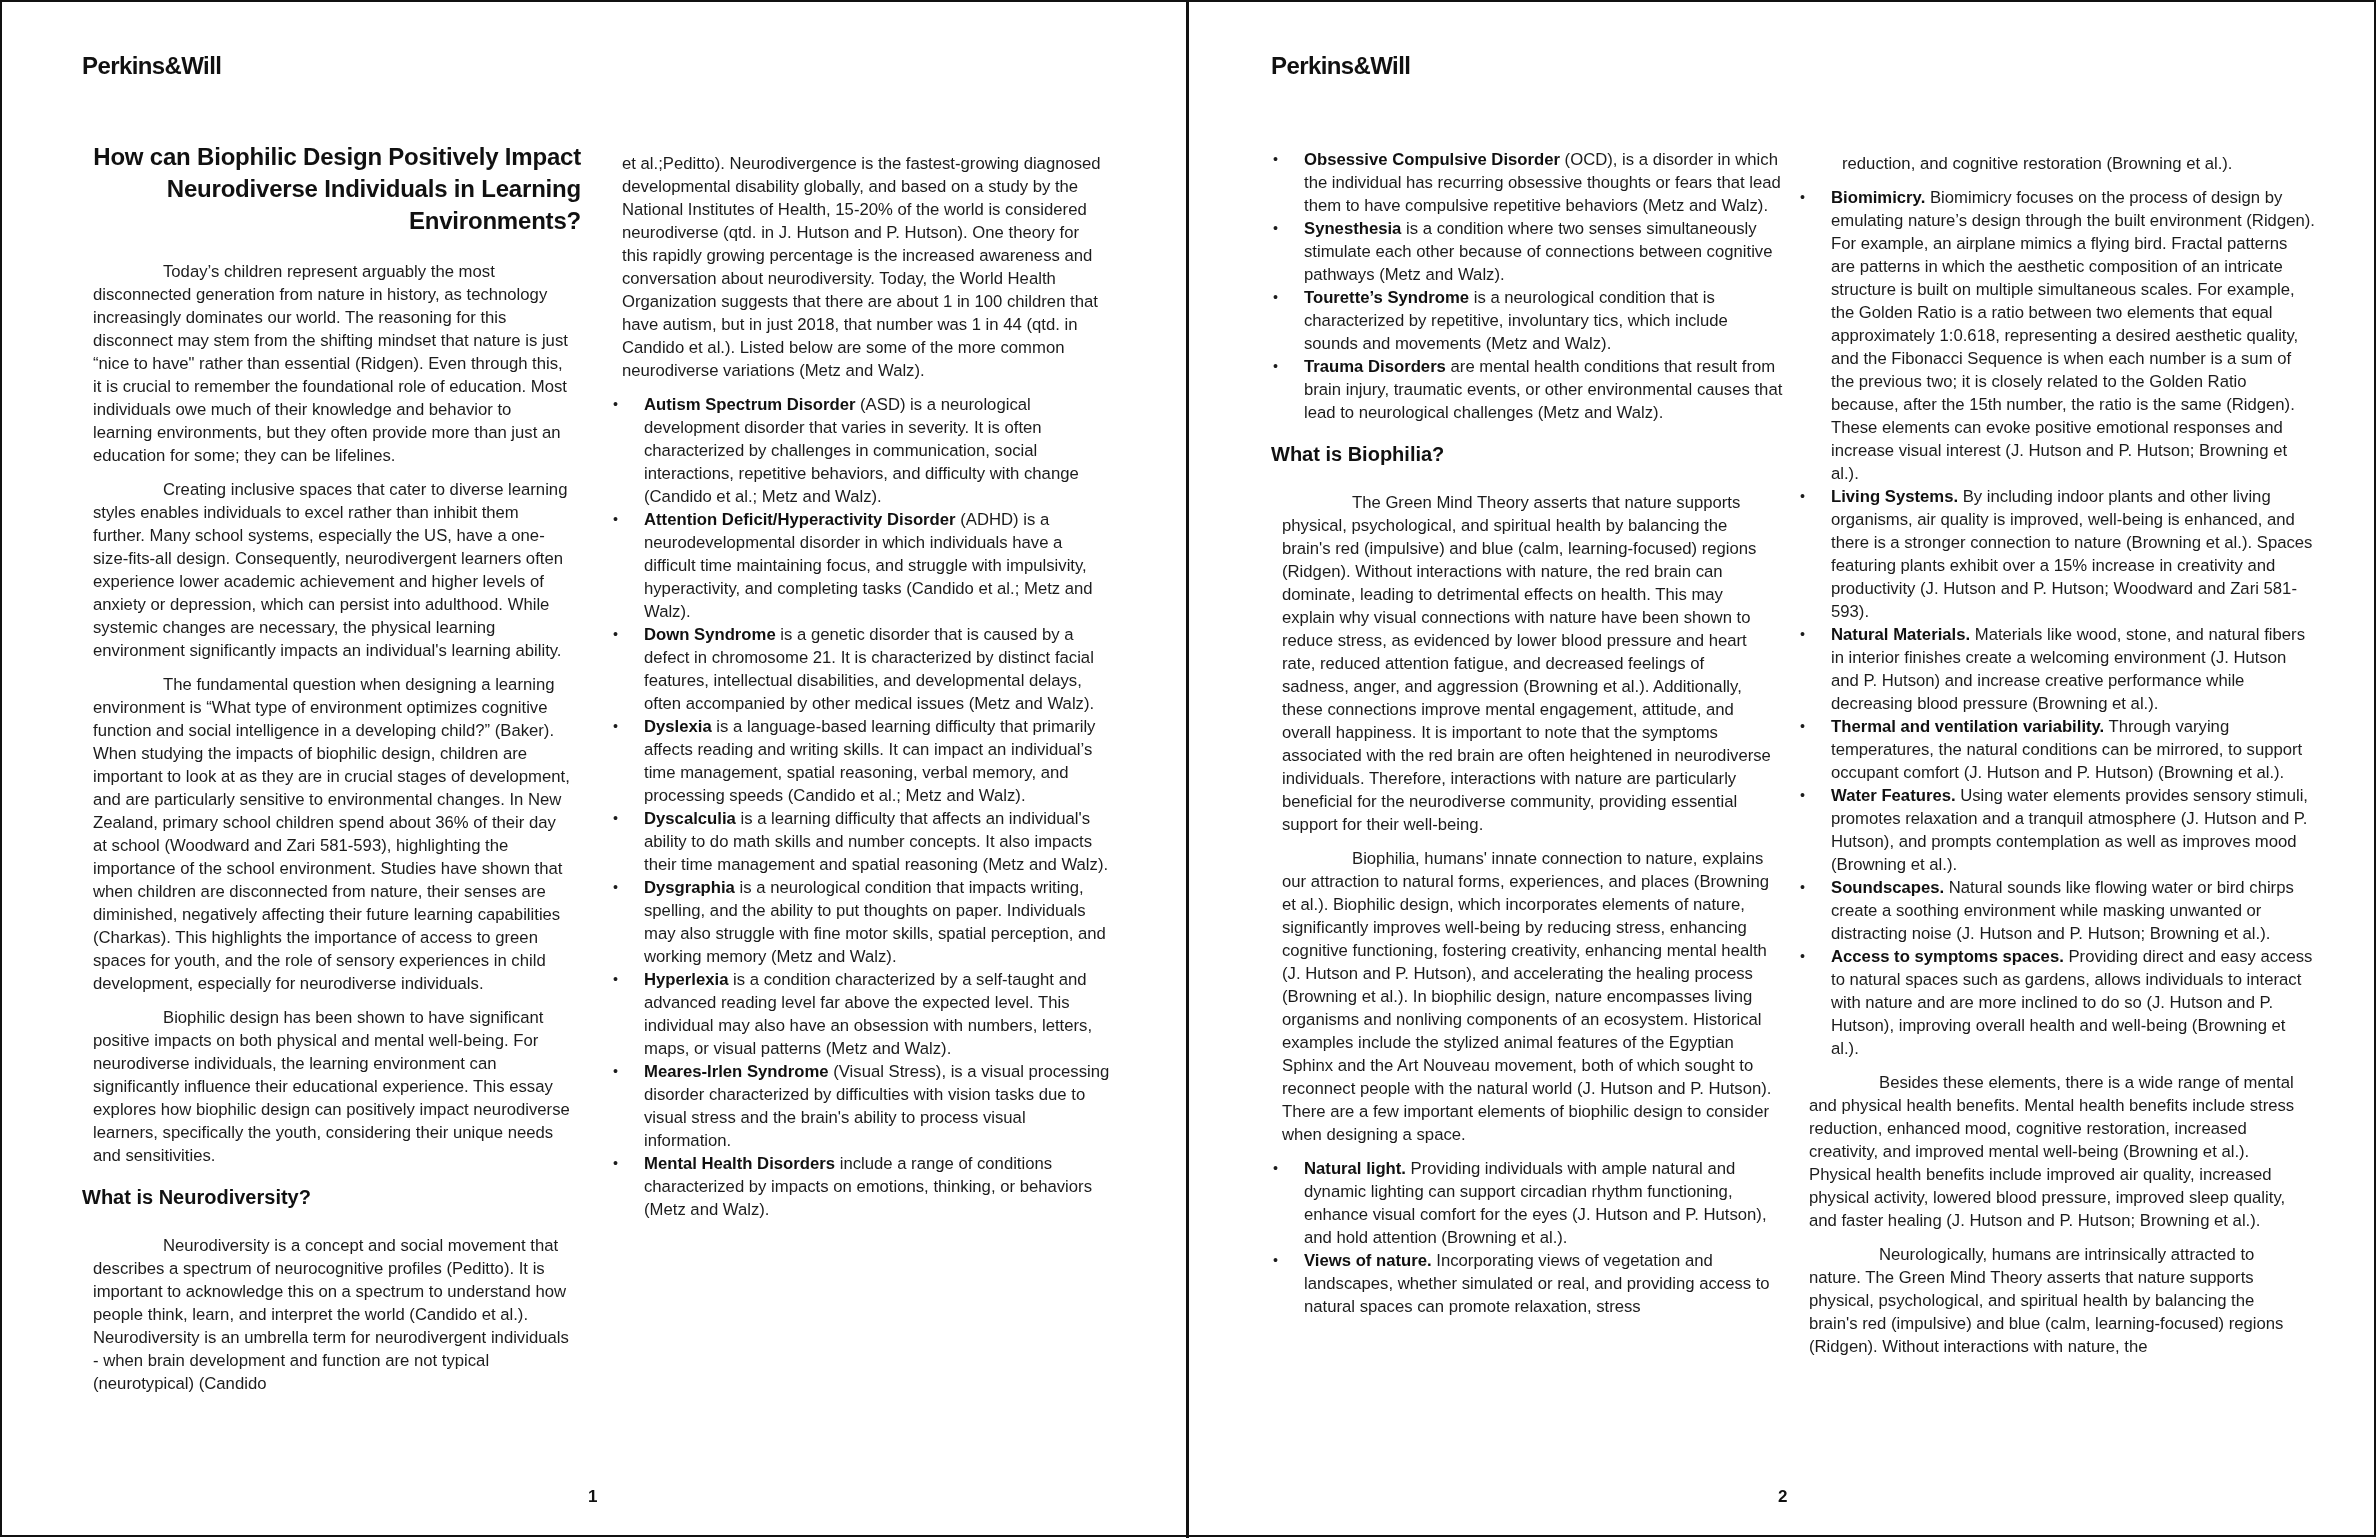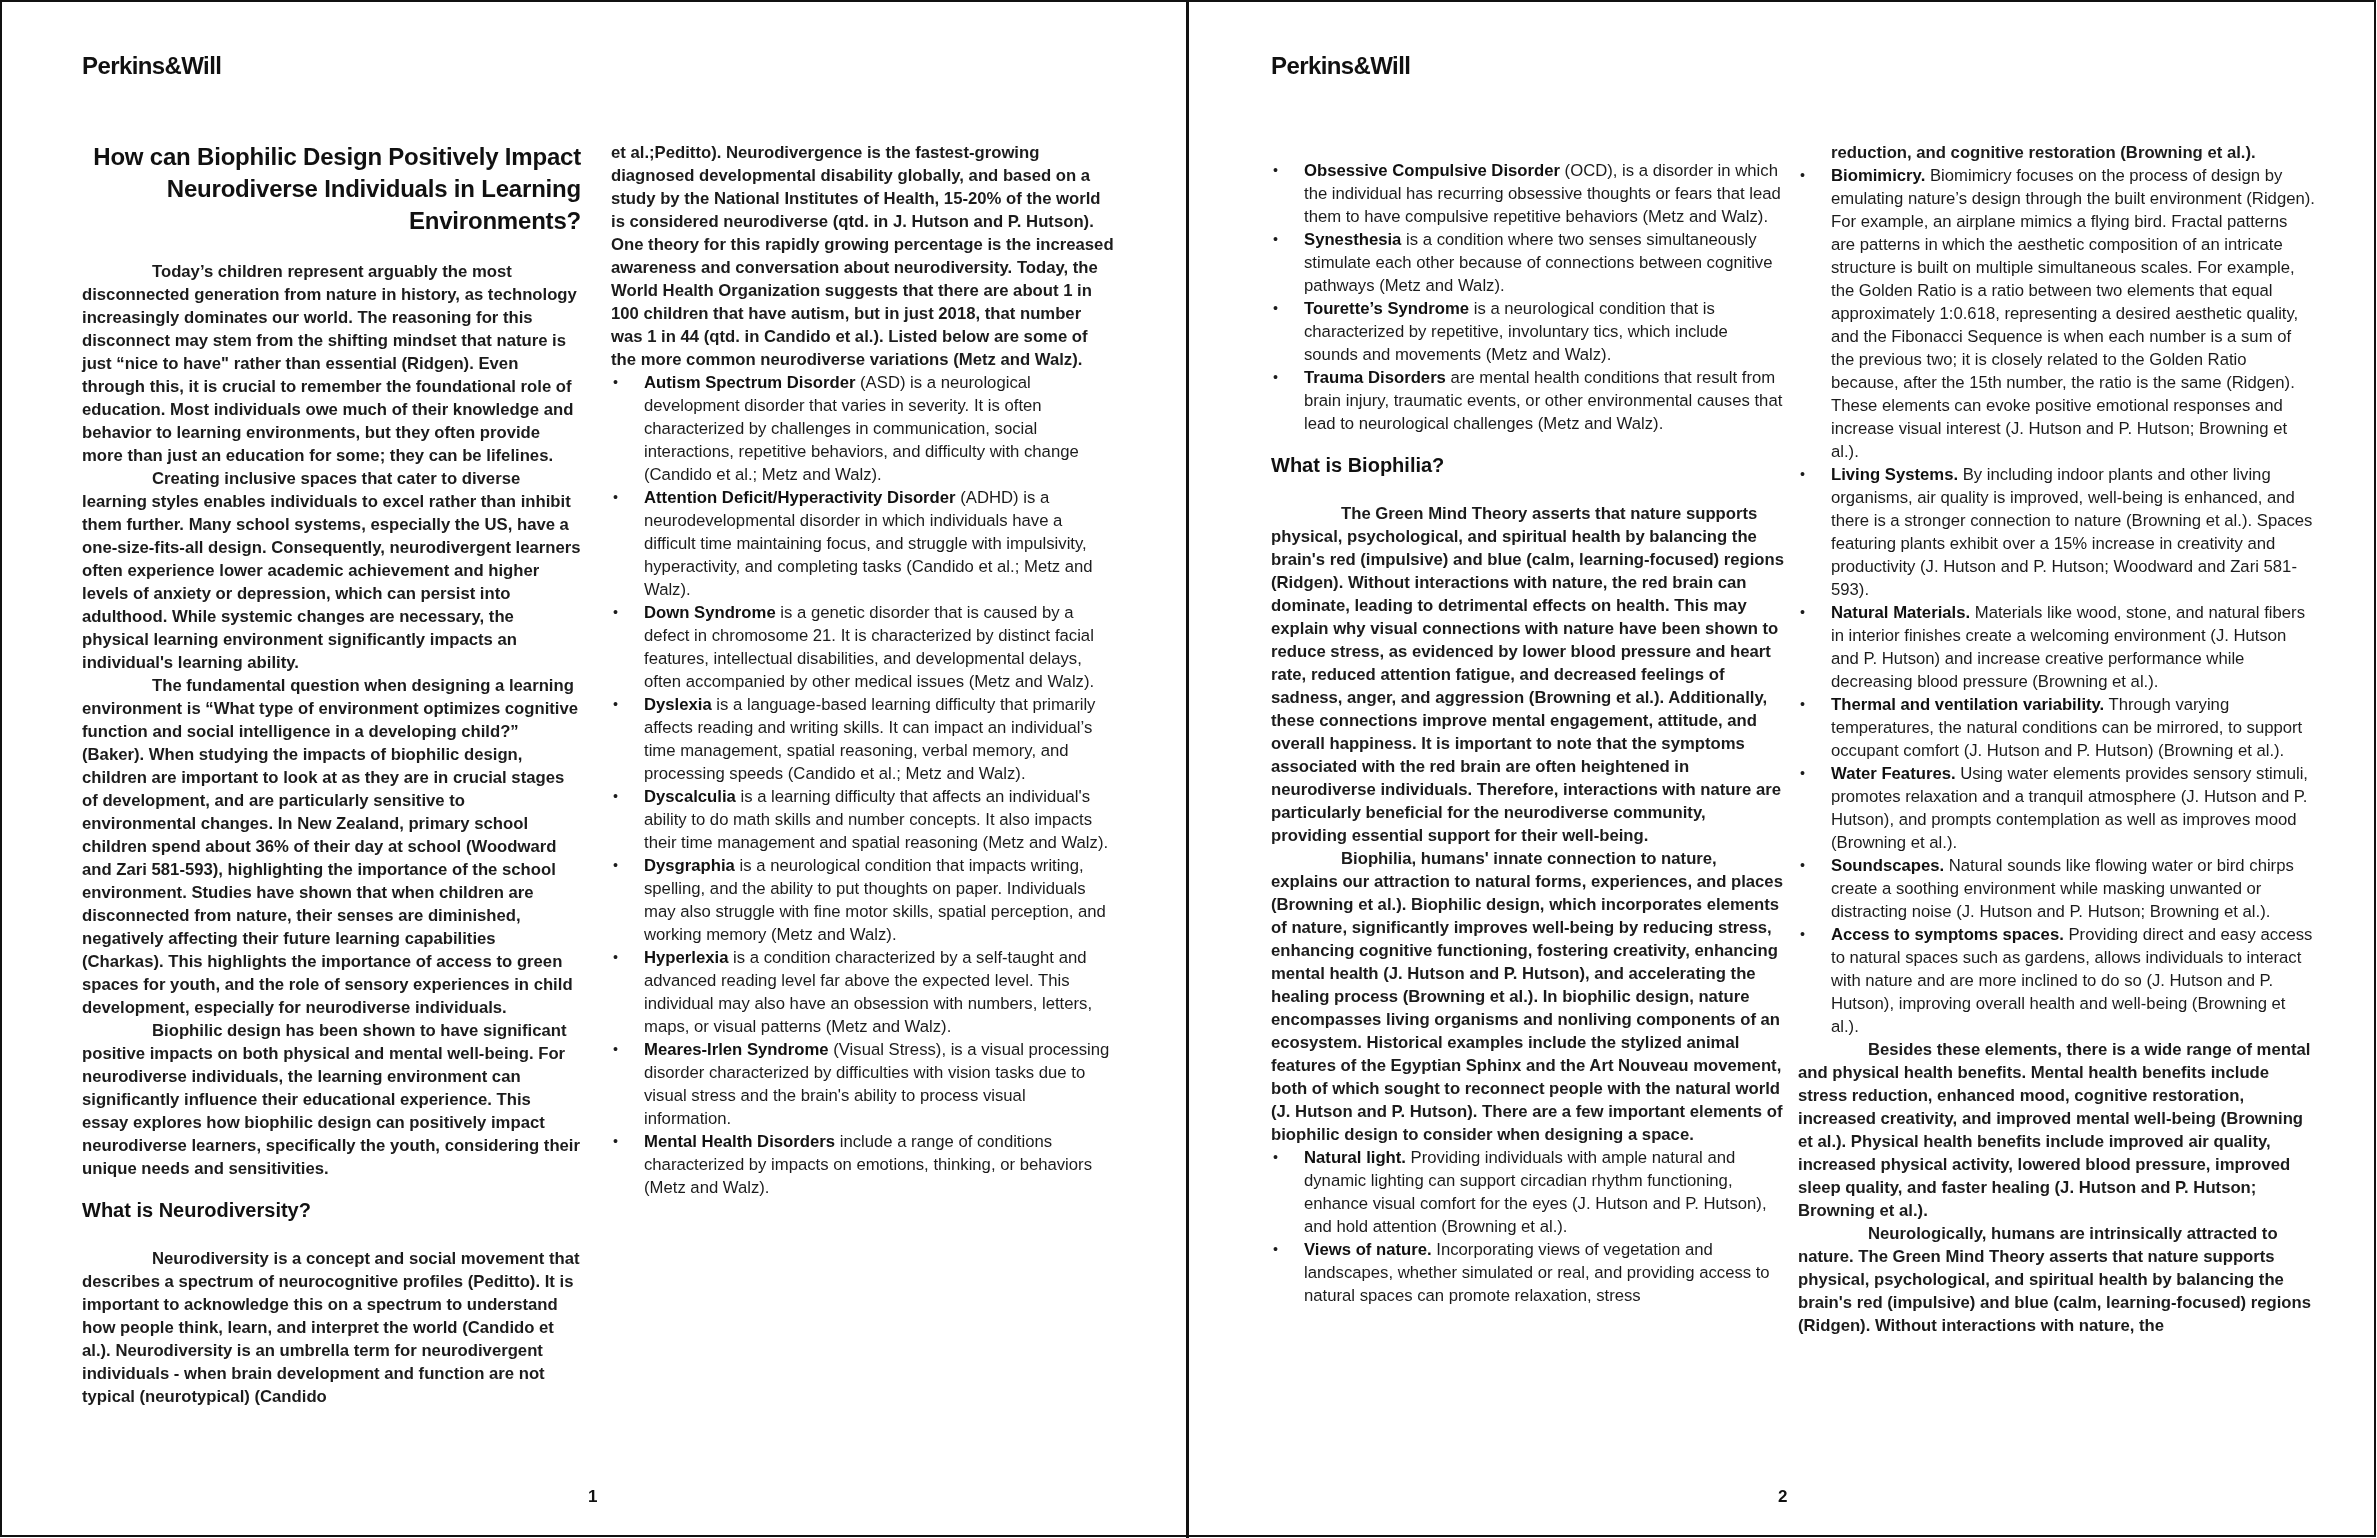--- a/index.html
+++ b/index.html
@@ -9,7 +9,7 @@
   .page { position: absolute; top: 0; height: 1539px; }
   .logo { position: absolute; top: 52px; font-size: 24px; font-weight: bold; letter-spacing: -0.6px; color: #111; }
   .col { position: absolute; font-size: 16.7px; line-height: 23px; color: #1c1c1c; }
-  .col p { margin: 0; font-weight: bold; }
+  .col p { margin: 11px; }
   .indent { text-indent: 70px; }
   .title { font-size: 24px; font-weight: bold; line-height: 32px; margin: 0 0 23px 0; color: #111; letter-spacing: -0.2px; text-align: right; }
   .h2 { font-size: 20px; font-weight: bold; margin: 17px 0 23px 0; line-height: 27px; color: #111; }

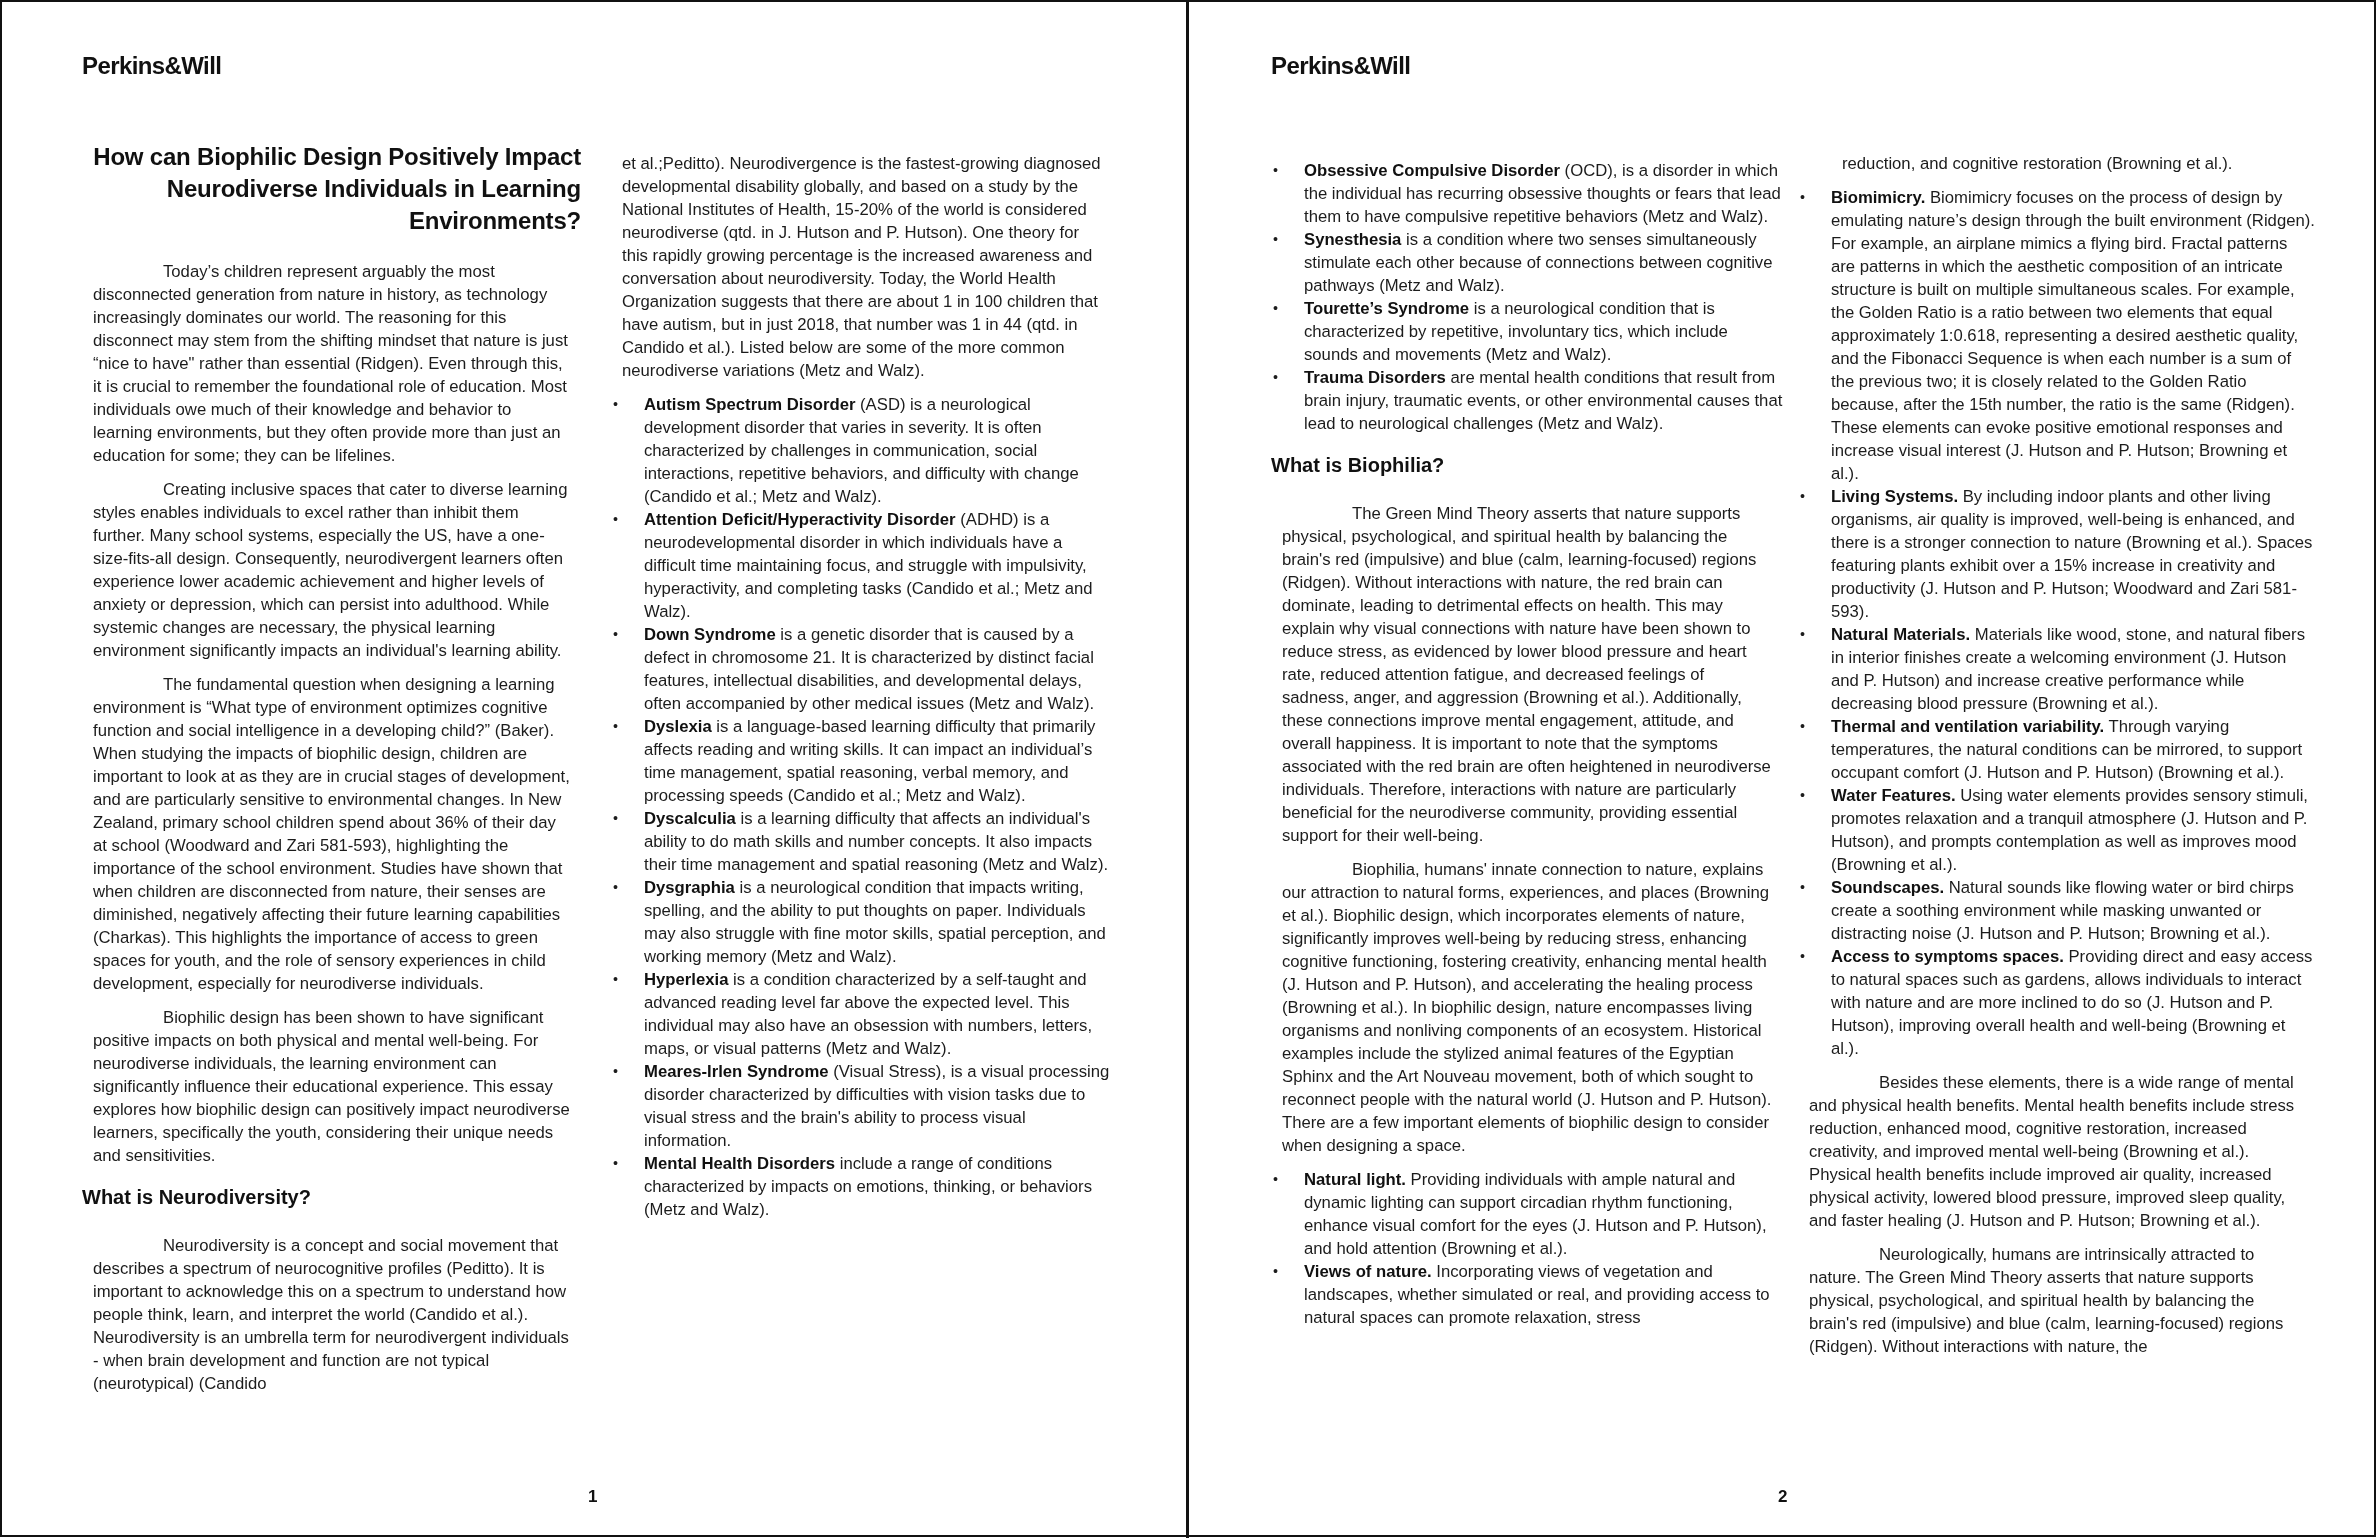--- a/index.html
+++ b/index.html
@@ -59,7 +59,7 @@
 <div class="page" style="left:1189px;width:1189px;">
   <div class="logo" style="left:82px;">Perkins&amp;Will</div>
 
-  <div class="col" style="left:82px;top:159px;width:514px;">
+  <div class="col" style="left:82px;top:148px;width:514px;">
     <ul class="bl">
       <li><b>Obsessive Compulsive Disorder</b><span> (OCD), is a disorder in which the individual has recurring obsessive thoughts or fears that lead them to have compulsive repetitive behaviors (Metz and Walz).</span></li>
       <li><b>Synesthesia</b><span> is a condition where two senses simultaneously stimulate each other because of connections between cognitive pathways (Metz and Walz).</span></li>

